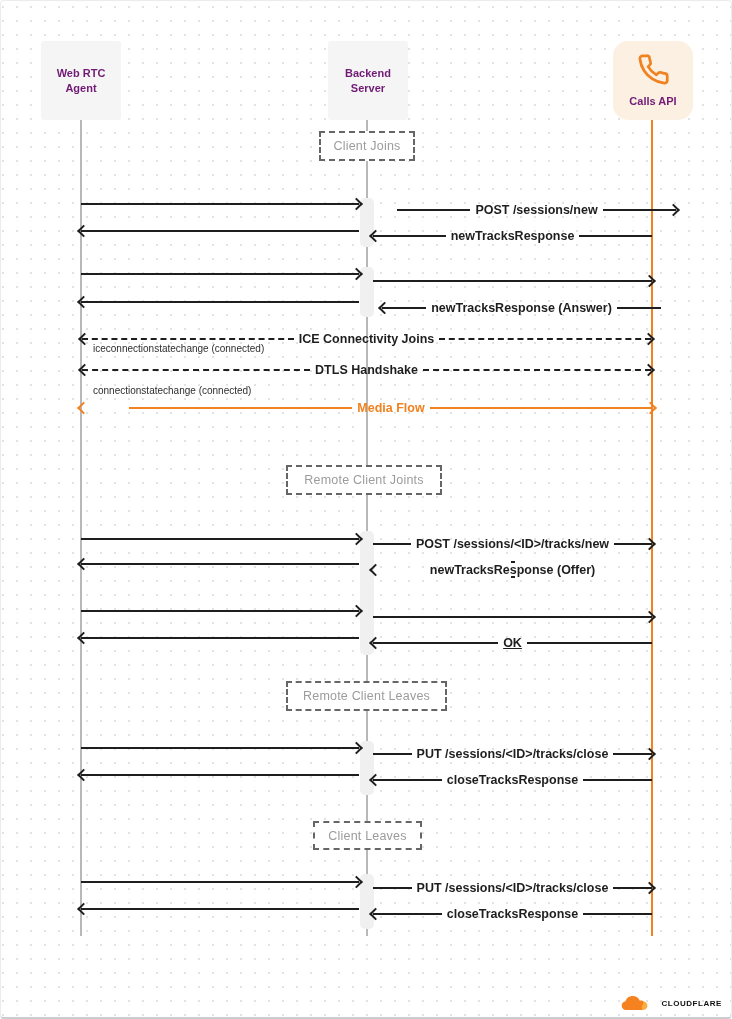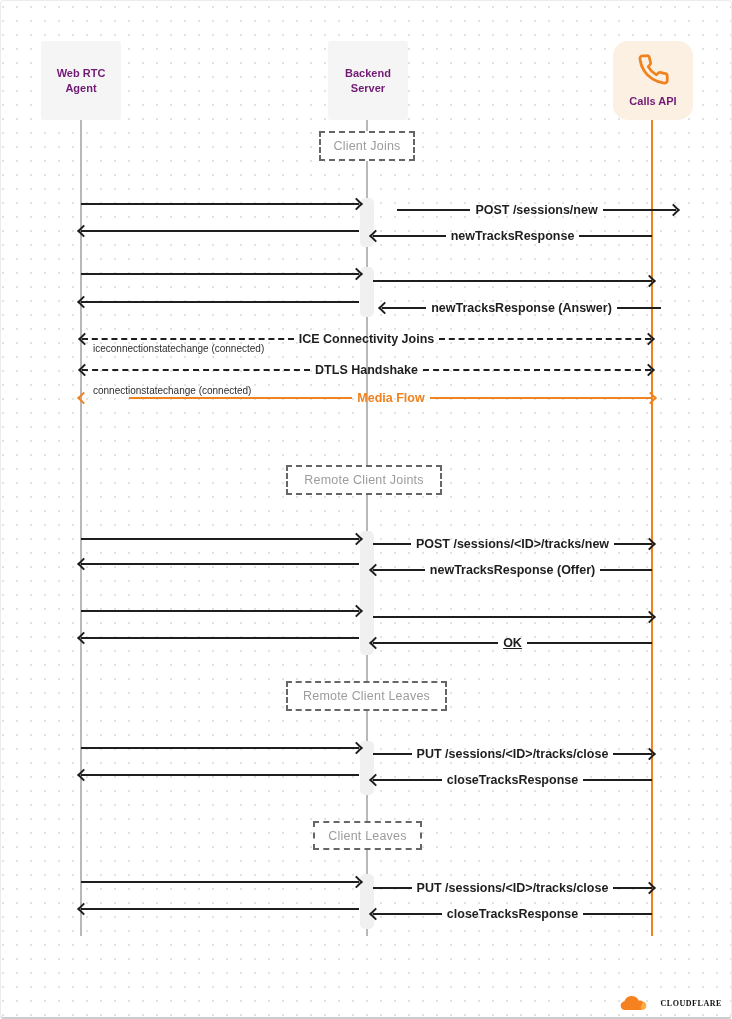--- a/index.html
+++ b/index.html
@@ -157,7 +157,7 @@
         <span class="hd r"></span>
       </div>
       <div class="note" style="left: 92px; top: 384px;">connectionstatechange (connected)</div>
-      <div class="msg media" style="left: 80px; top: 388px; width: 572px; padding-left: 48px;">
+      <div class="msg media" style="left: 80px; top: 398px; width: 572px; padding-left: 48px;">
         <span class="hd l"></span>
         <span class="seg"></span>
         <span class="mlabel">Media Flow</span>

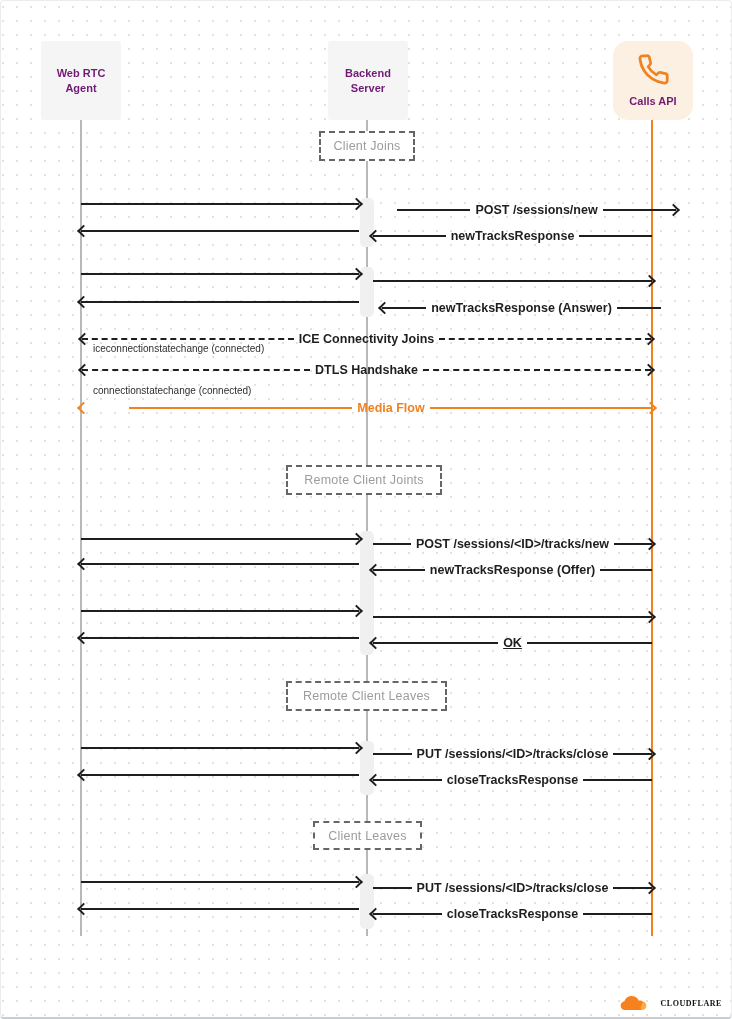--- a/index.html
+++ b/index.html
@@ -174,7 +174,7 @@
         <span class="seg"></span>
         <span class="hd r"></span>
       </div>
-      <div class="msg solid" style="left: 372px; top: 560px; width: 279px;">
+      <div class="msg solid" style="left: 372px; top: 560px; width: 279px; flex-direction: column;">
         <span class="hd l"></span>
         <span class="seg"></span>
         <span class="mlabel">newTracksResponse (Offer)</span>

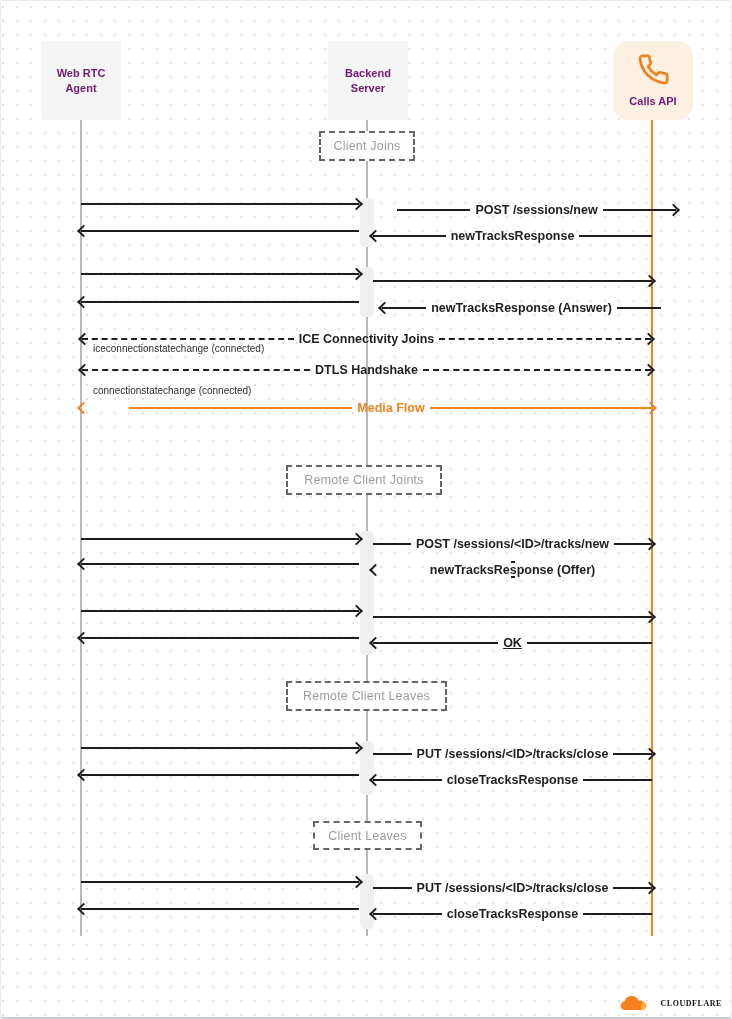--- a/index.html
+++ b/index.html
@@ -71,7 +71,7 @@
   }
   .brand {
     position:absolute; right:9px; top:994px; z-index:6;
-    display:flex; align-items:center; gap:13px;font-family:Liberation Serif, serif;
+    display:flex; align-items:center; gap:13px;
   }
   .brand-word {
     font-size:8px; font-weight:bold; letter-spacing:.55px; color:#121212;

